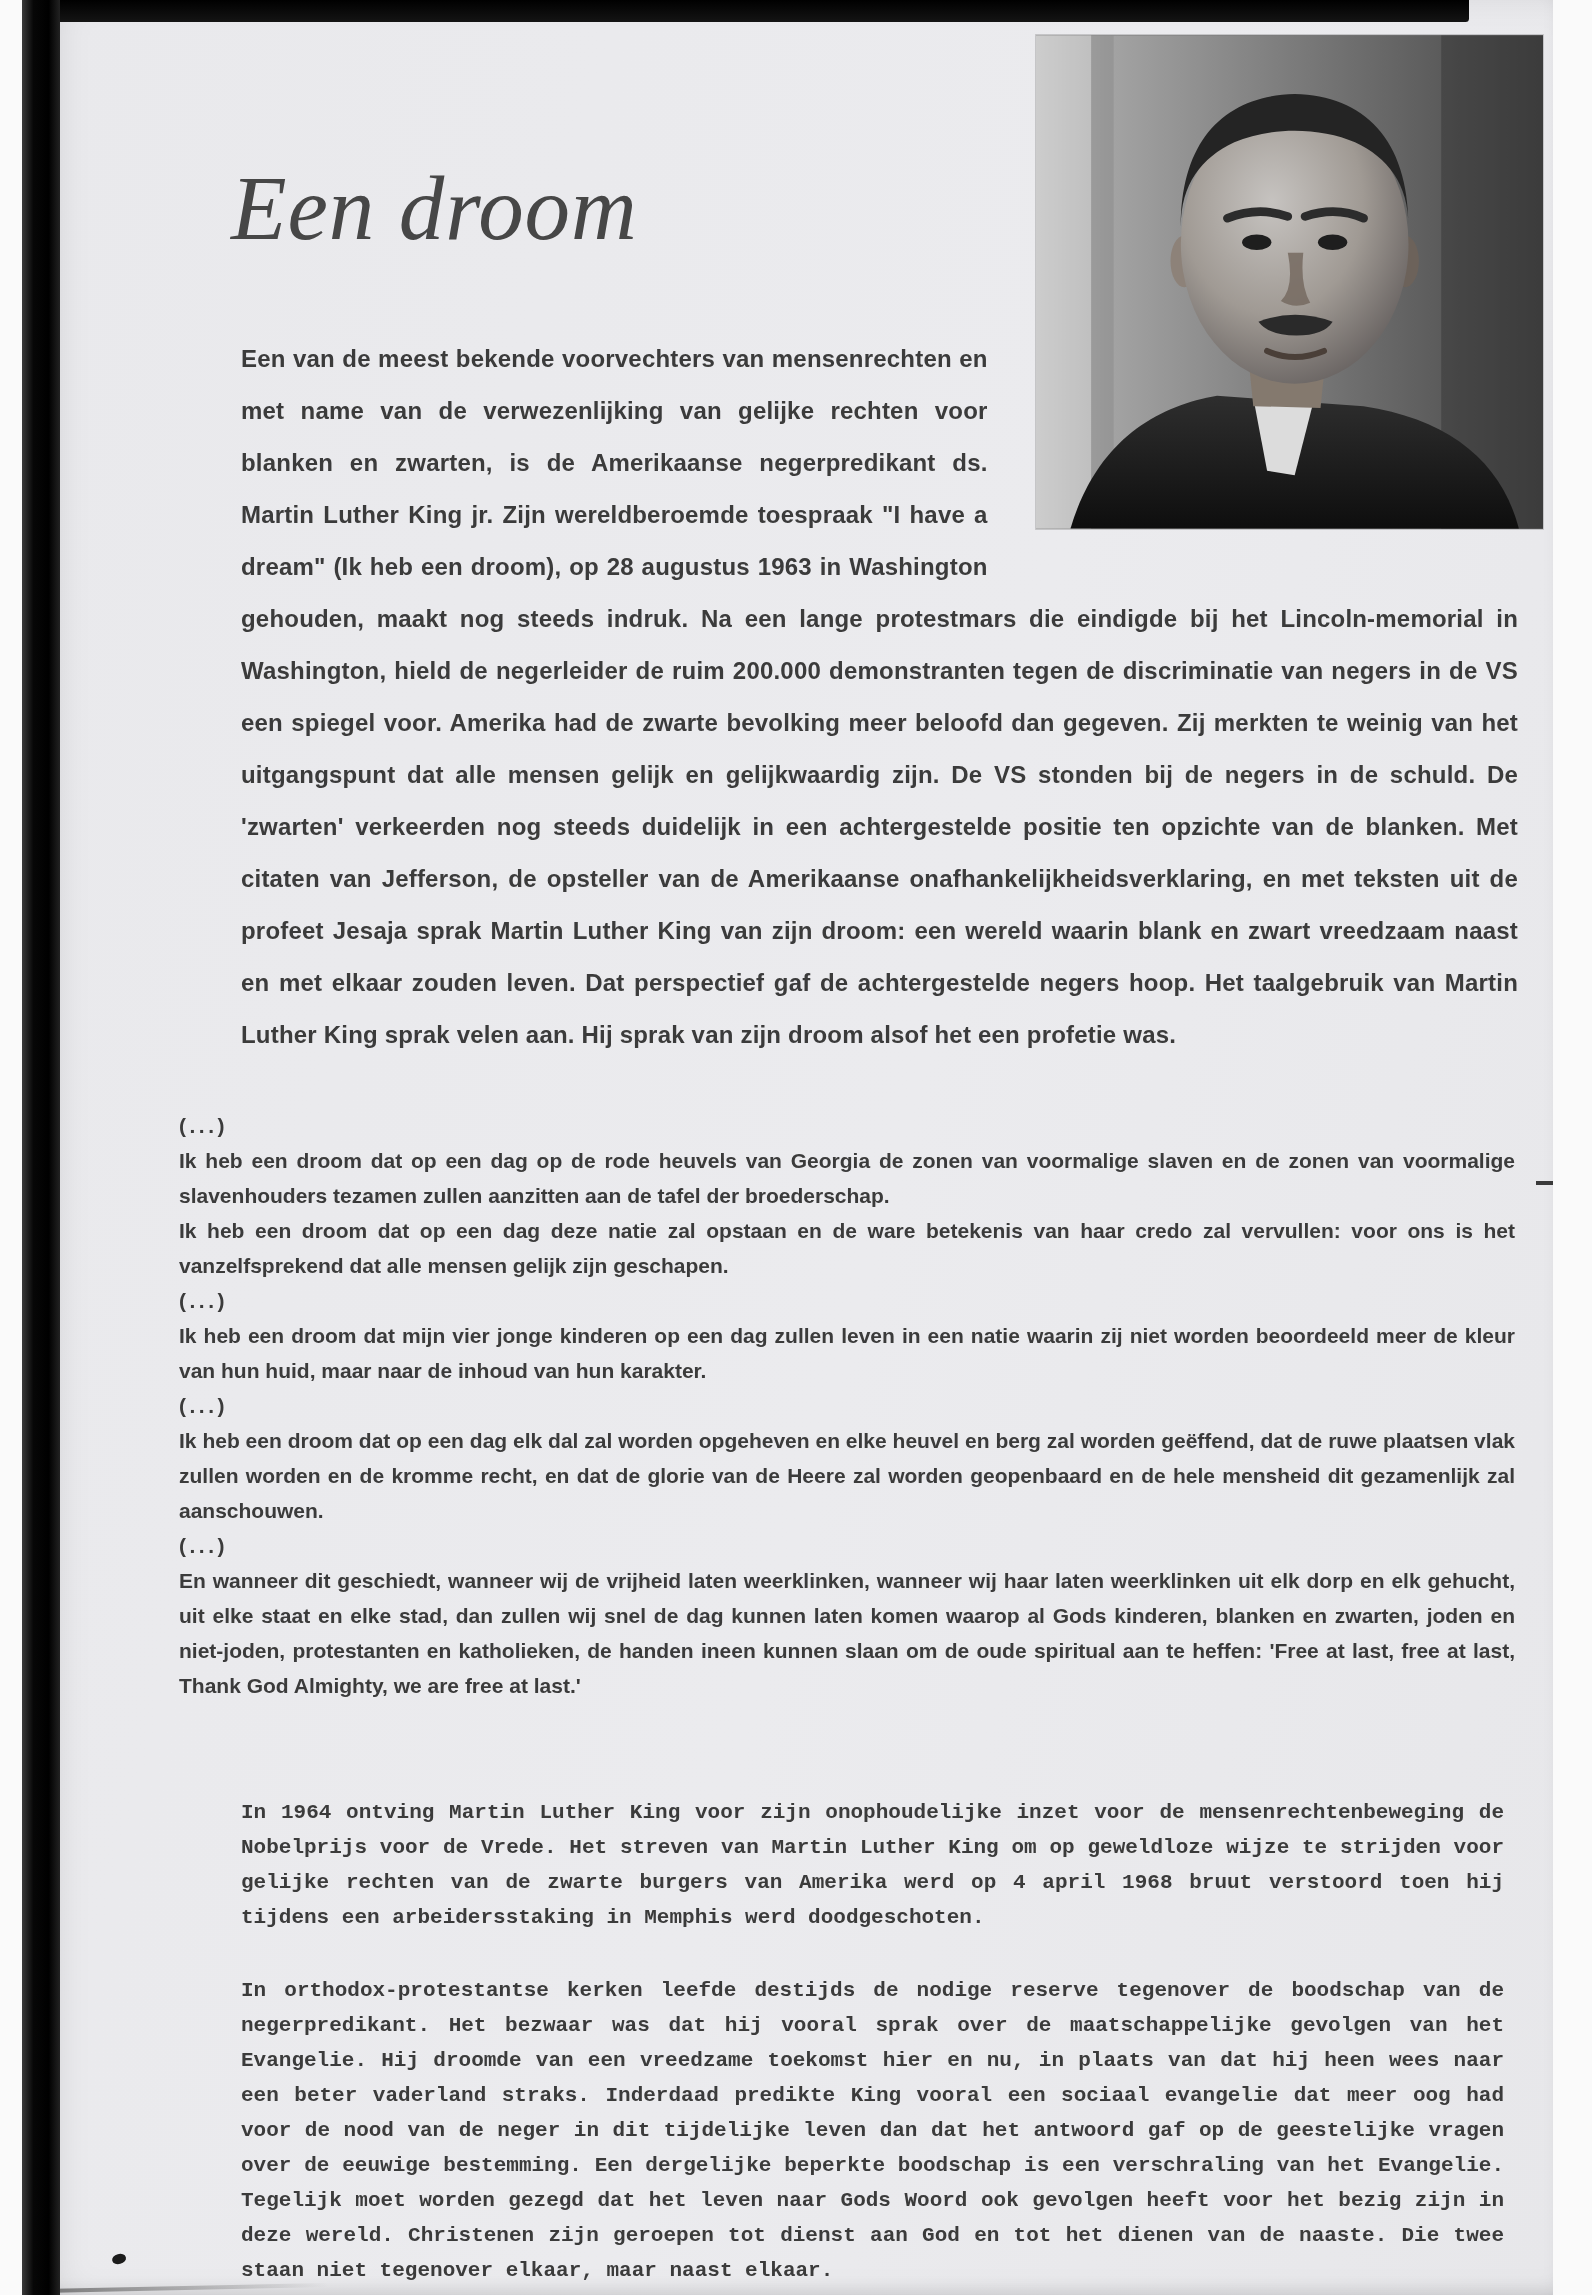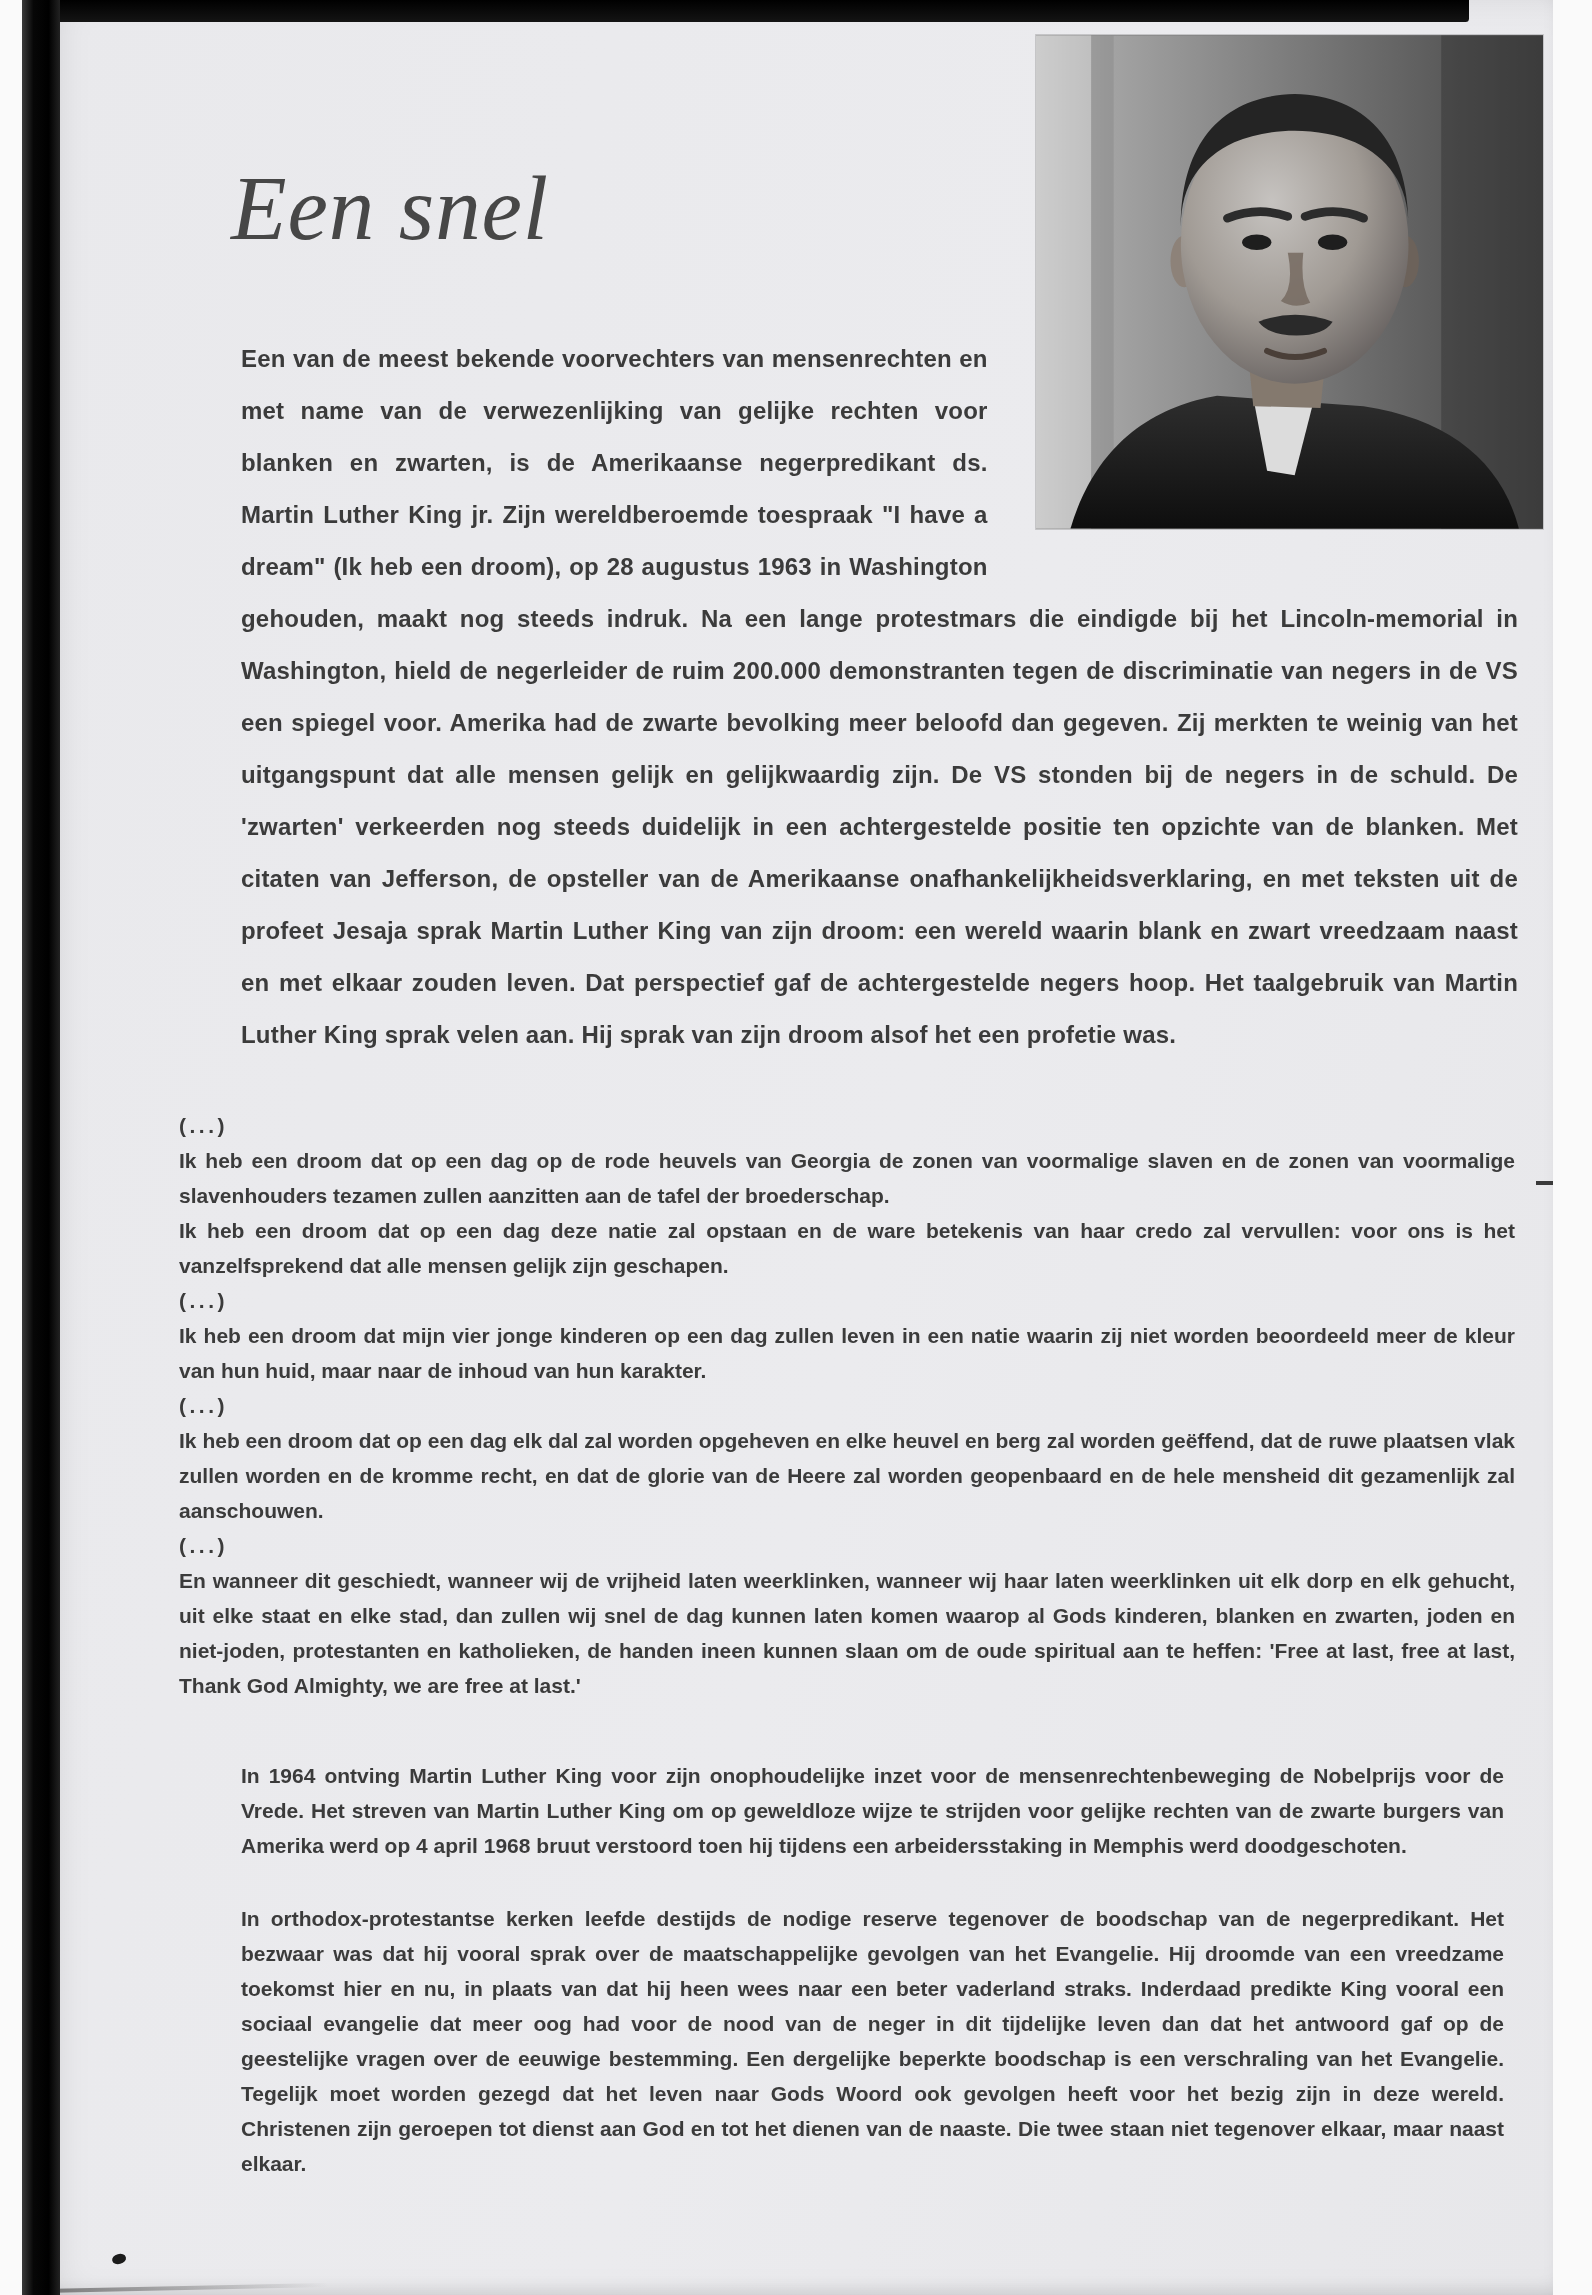--- a/index.html
+++ b/index.html
@@ -143,7 +143,7 @@
     </svg>
   </figure>
 
-  <h1 class="title">Een snel</h1>
+  <h1 class="title">Een droom</h1>
 
   <p class="intro">Een van de meest bekende voorvechters van mensenrechten en met name van de verwezenlijking van gelijke rechten voor blanken en zwarten, is de Amerikaanse negerpredikant ds. Martin Luther King jr. Zijn wereldberoemde toespraak "I have a dream" (Ik heb een droom), op 28 augustus 1963 in Washington gehouden, maakt nog steeds indruk. Na een lange protestmars die eindigde bij het Lincoln-memorial in Washington, hield de negerleider de ruim 200.000 demonstranten tegen de discriminatie van negers in de VS een spiegel voor. Amerika had de zwarte bevolking meer beloofd dan gegeven. Zij merkten te weinig van het uitgangspunt dat alle mensen gelijk en gelijkwaardig zijn. De VS stonden bij de negers in de schuld. De 'zwarten' verkeerden nog steeds duidelijk in een achtergestelde positie ten opzichte van de blanken. Met citaten van Jefferson, de opsteller van de Amerikaanse onafhankelijkheidsverklaring, en met teksten uit de profeet Jesaja sprak Martin Luther King van zijn droom: een wereld waarin blank en zwart vreedzaam naast en met elkaar zouden leven. Dat perspectief gaf de achtergestelde negers hoop. Het taalgebruik van Martin Luther King sprak velen aan. Hij sprak van zijn droom alsof het een profetie was.</p>
 

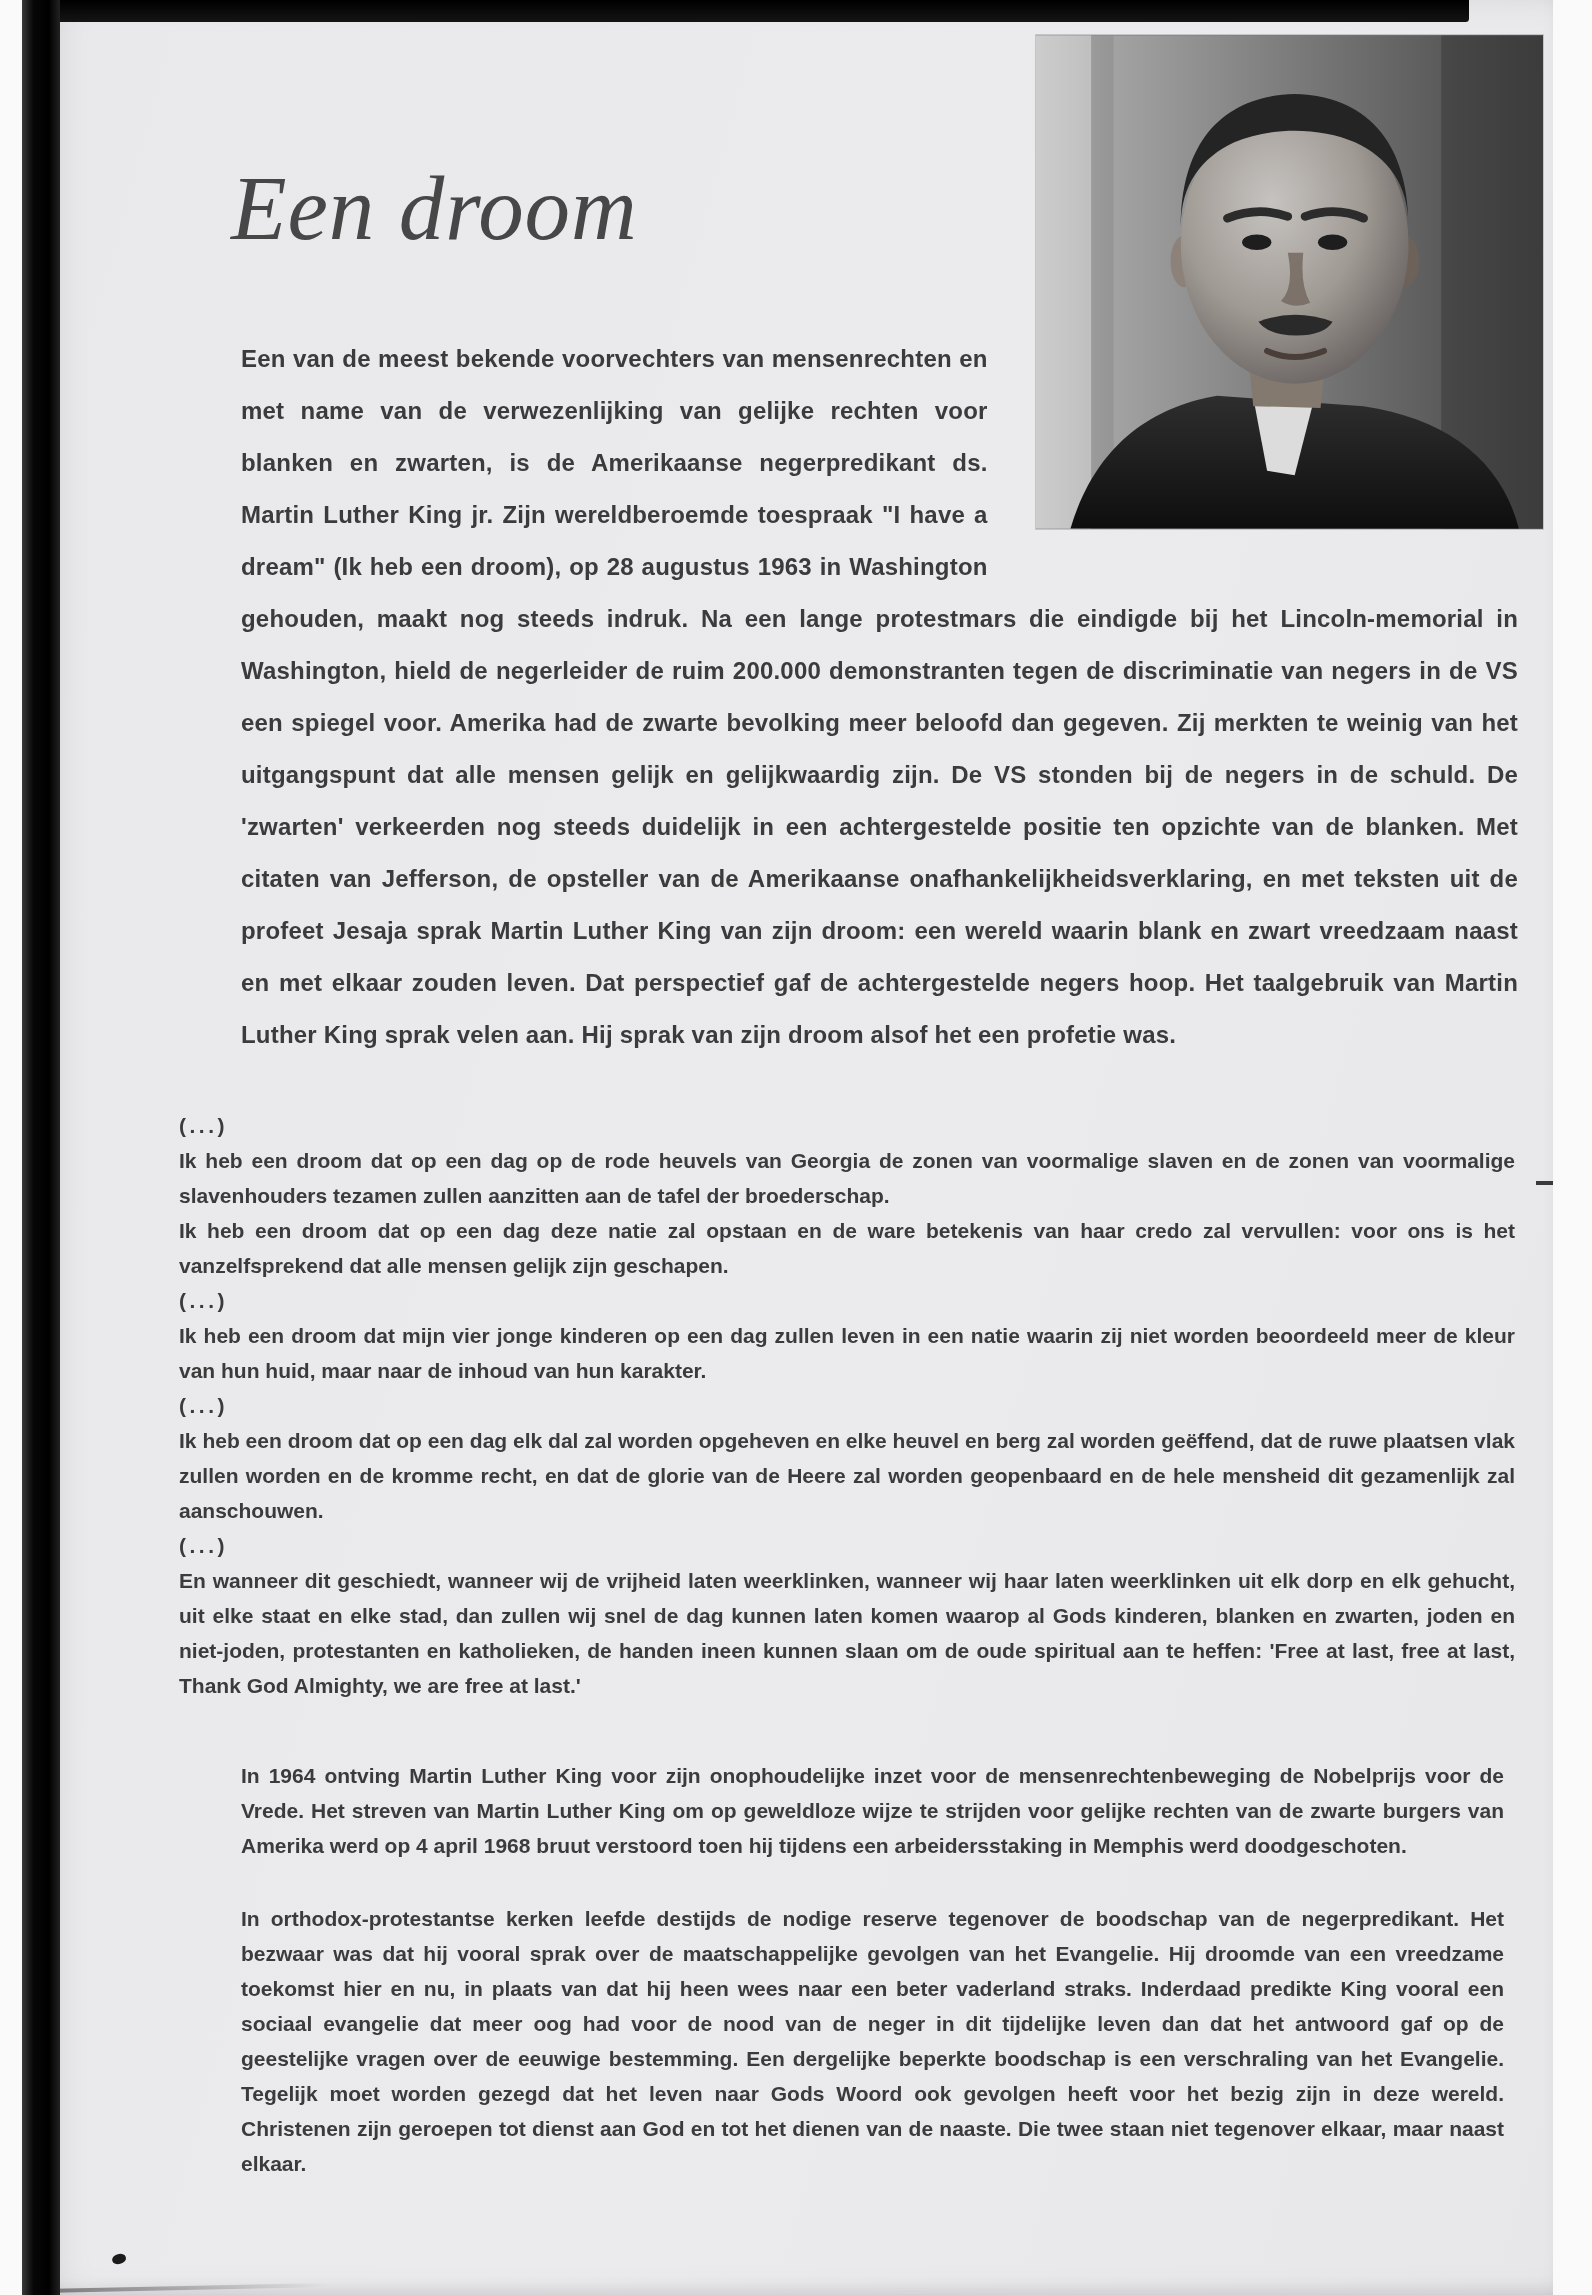--- a/index.html
+++ b/index.html
@@ -72,7 +72,7 @@
   .sp-ellipsis { text-align:left; letter-spacing:3.5px; }
 
   
-  .afterword { margin:55px 0 0 205px; width:1263px; }
+  .afterword { margin:92px 0 0 205px; width:1263px;font-family:Liberation Mono, monospace; }
   .aw {
     font-size:21px; line-height:35px;
     font-weight:700; color:#3b3b3b;

